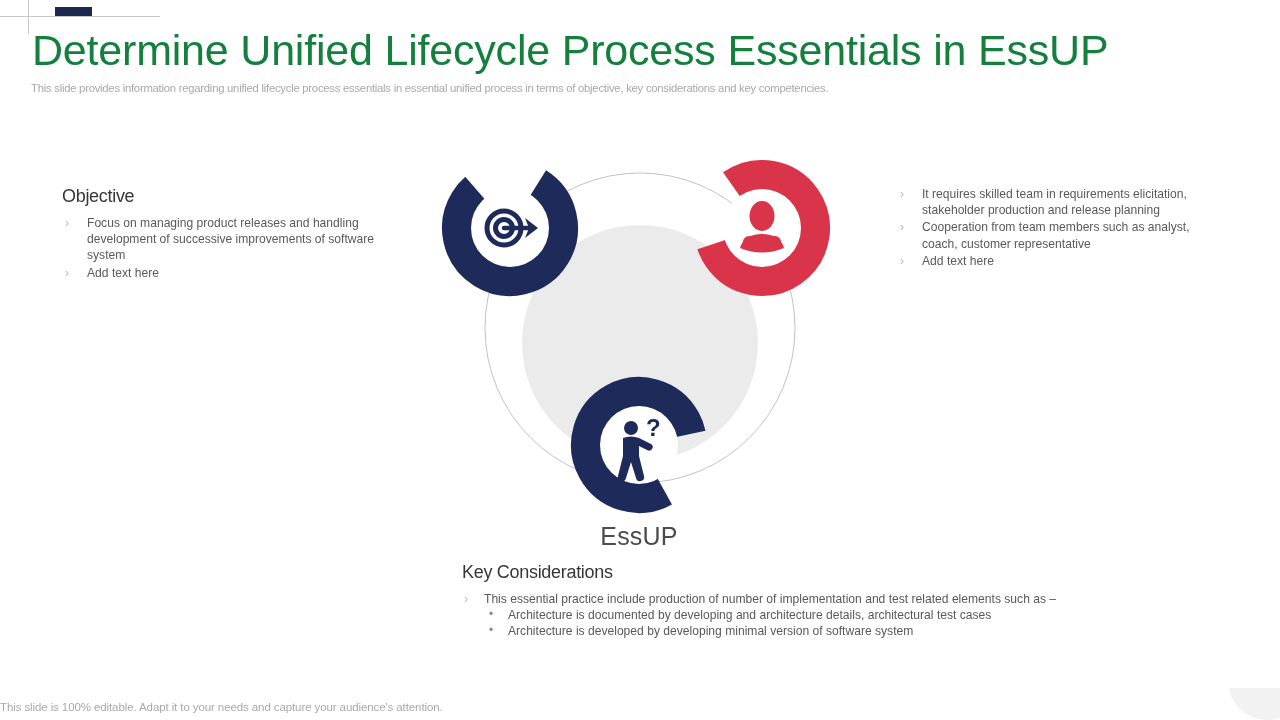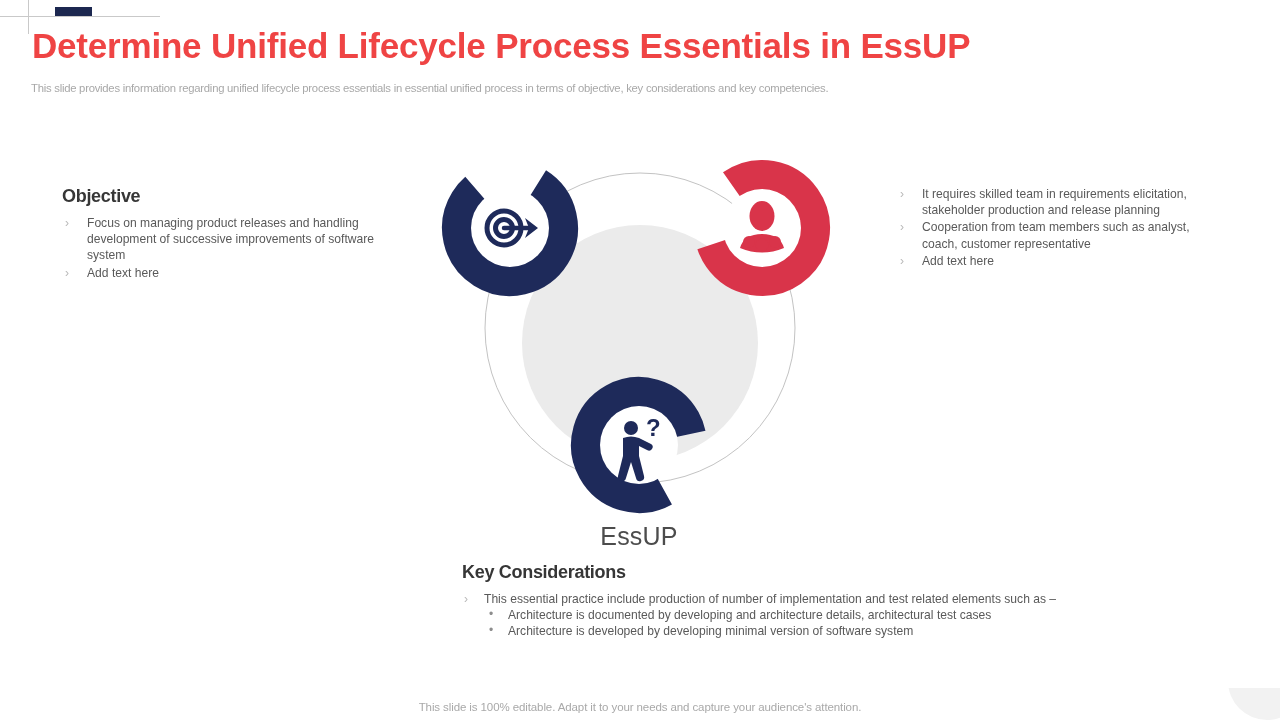--- a/index.html
+++ b/index.html
@@ -33,7 +33,7 @@
   
   #page-title {
     position: absolute; left: 32px; top: 26px;
-    font-size: 35px; font-weight: 700; color: #ef4444;
+    font-size: 43px; font-weight: 400; color: #15803d;
     letter-spacing: -0.2px; white-space: nowrap;
   }
   #page-subtitle {

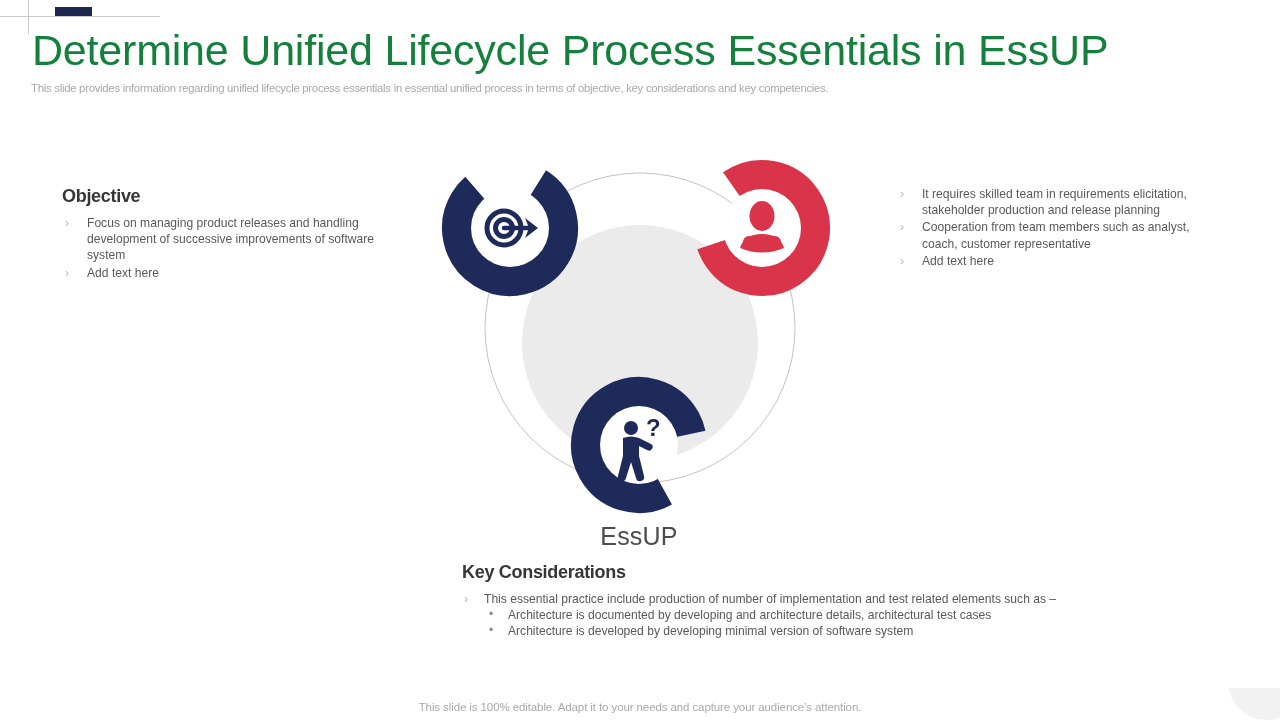--- a/index.html
+++ b/index.html
@@ -44,7 +44,7 @@
 
   
   .block-heading {
-    font-size: 18px; font-weight: bold; color: #363636;
+    font-size: 18px; font-weight: normal; color: #363636;
     letter-spacing: -0.3px; margin: 0 0 8px 0;
   }
   .bullet-list { margin: 0; padding: 0; list-style: none; }

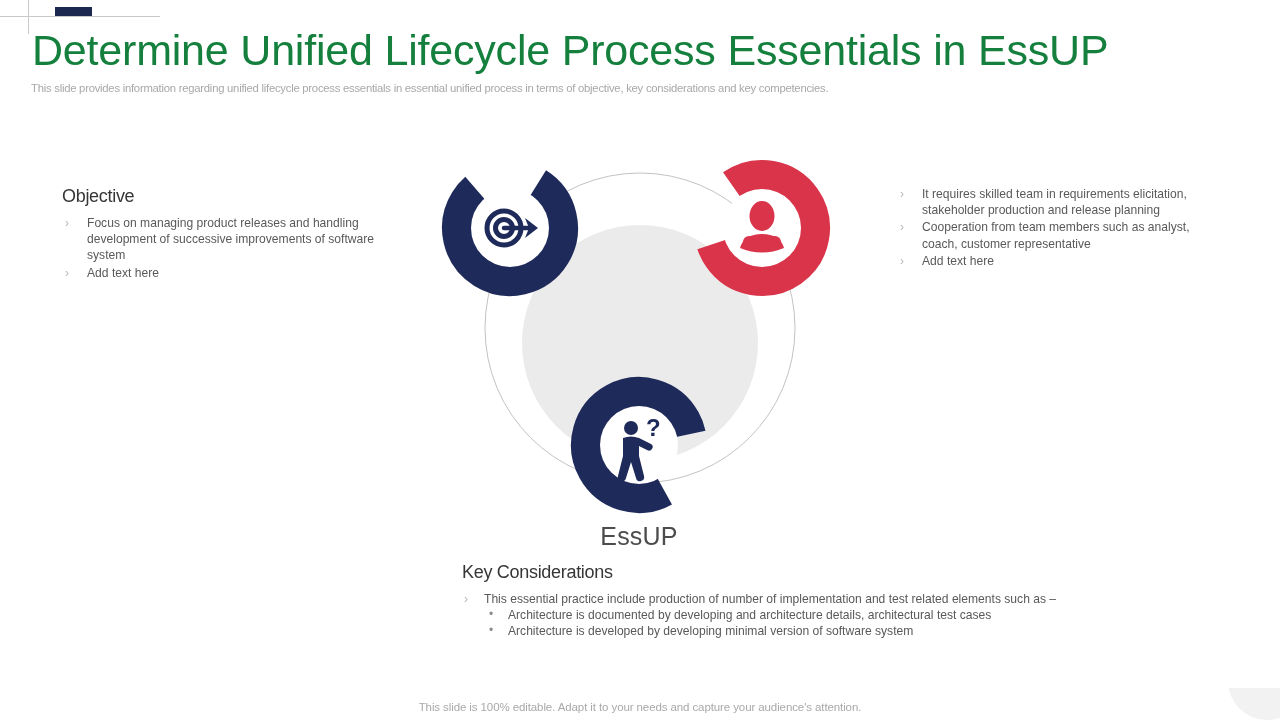--- a/index.html
+++ b/index.html
@@ -90,7 +90,7 @@
   
   #footer-note {
     position: absolute; left: 0; top: 701px; width: 1280px;
-    text-align: center; font-size: 11.5px; color: #a9a9a9;
+    font-size: 11.5px; color: #a9a9a9;
     letter-spacing: -0.1px;
   }
   #corner-deco-br {

